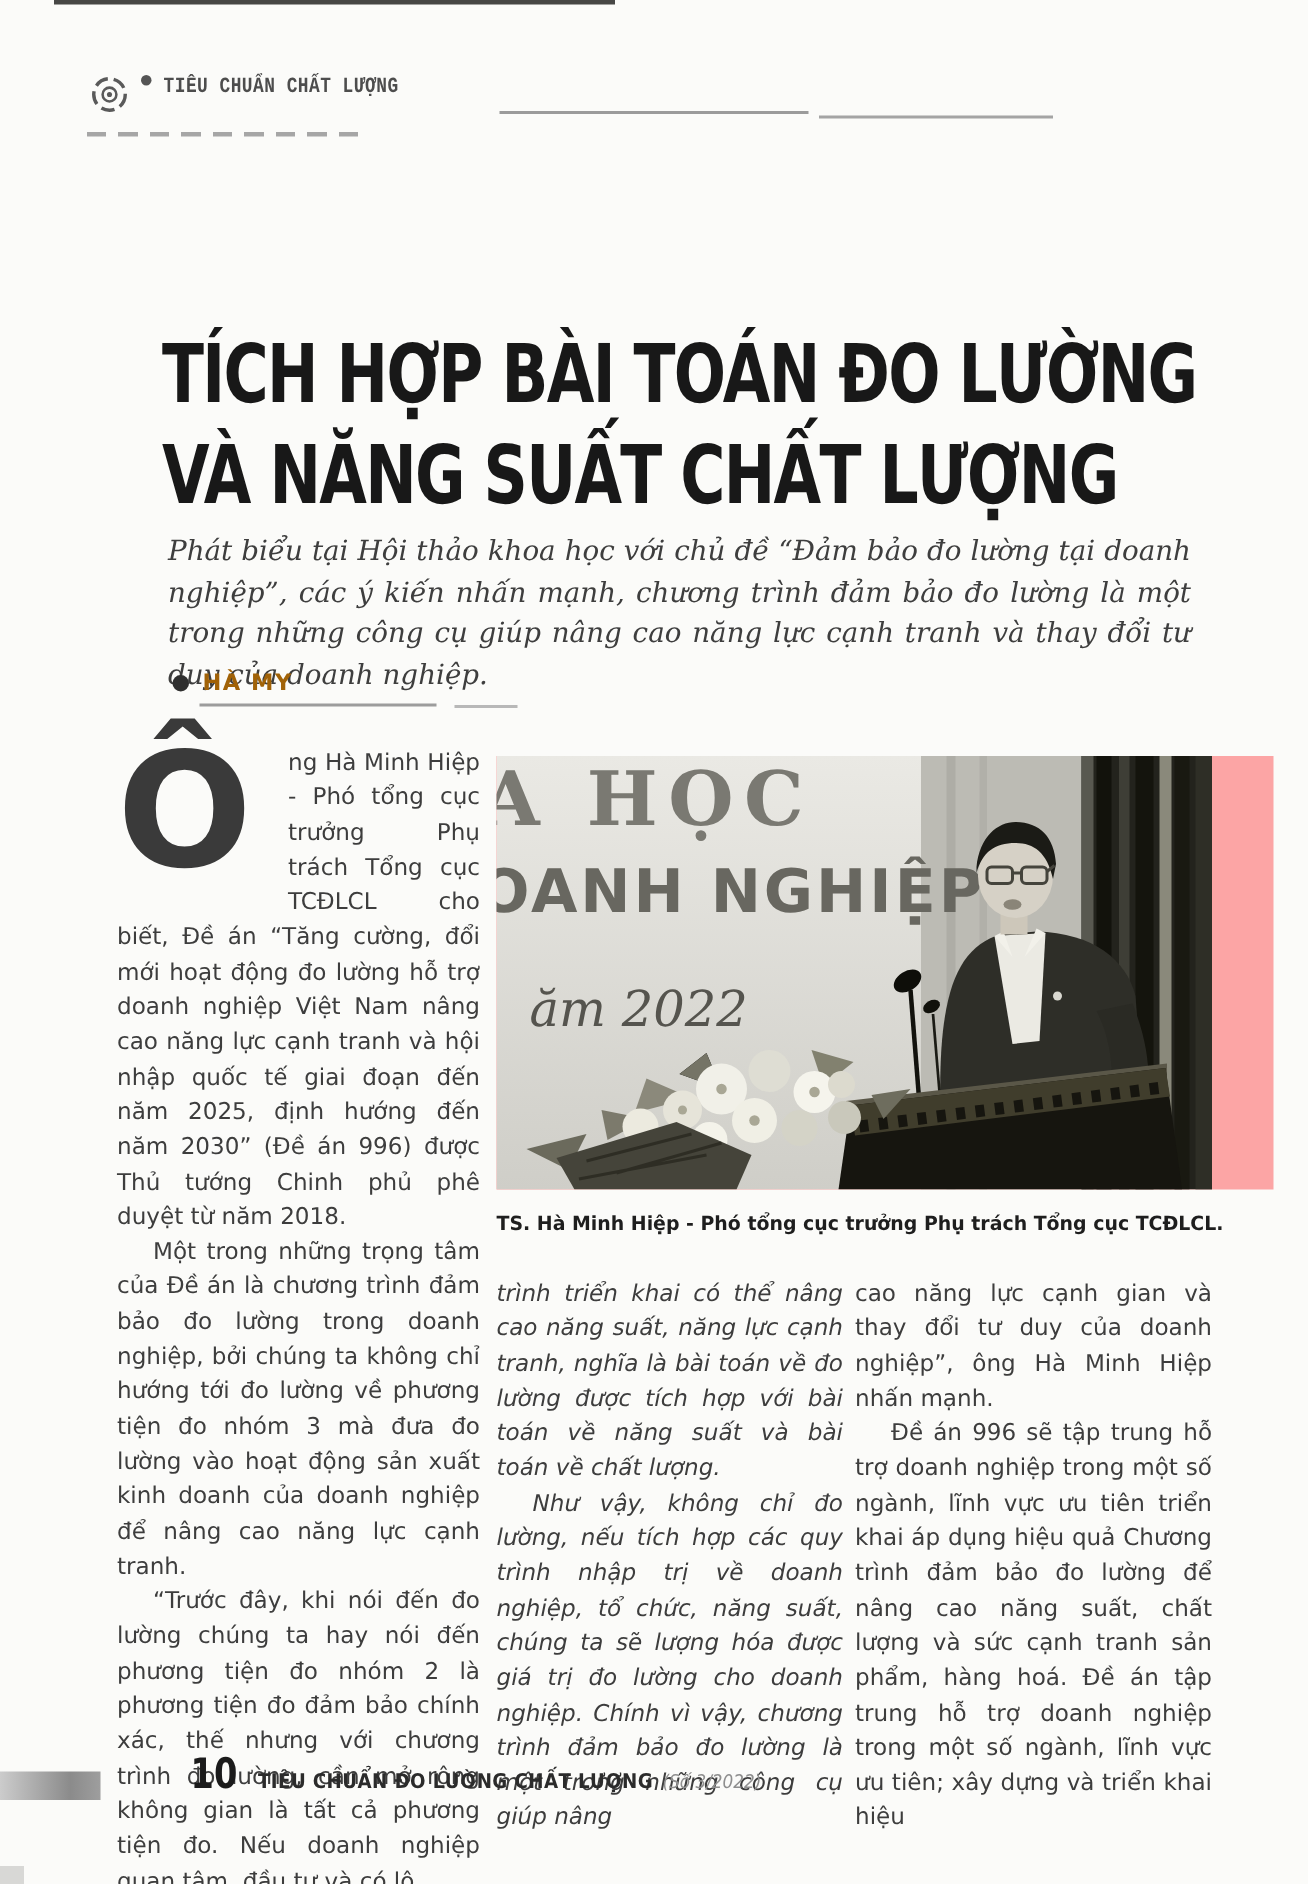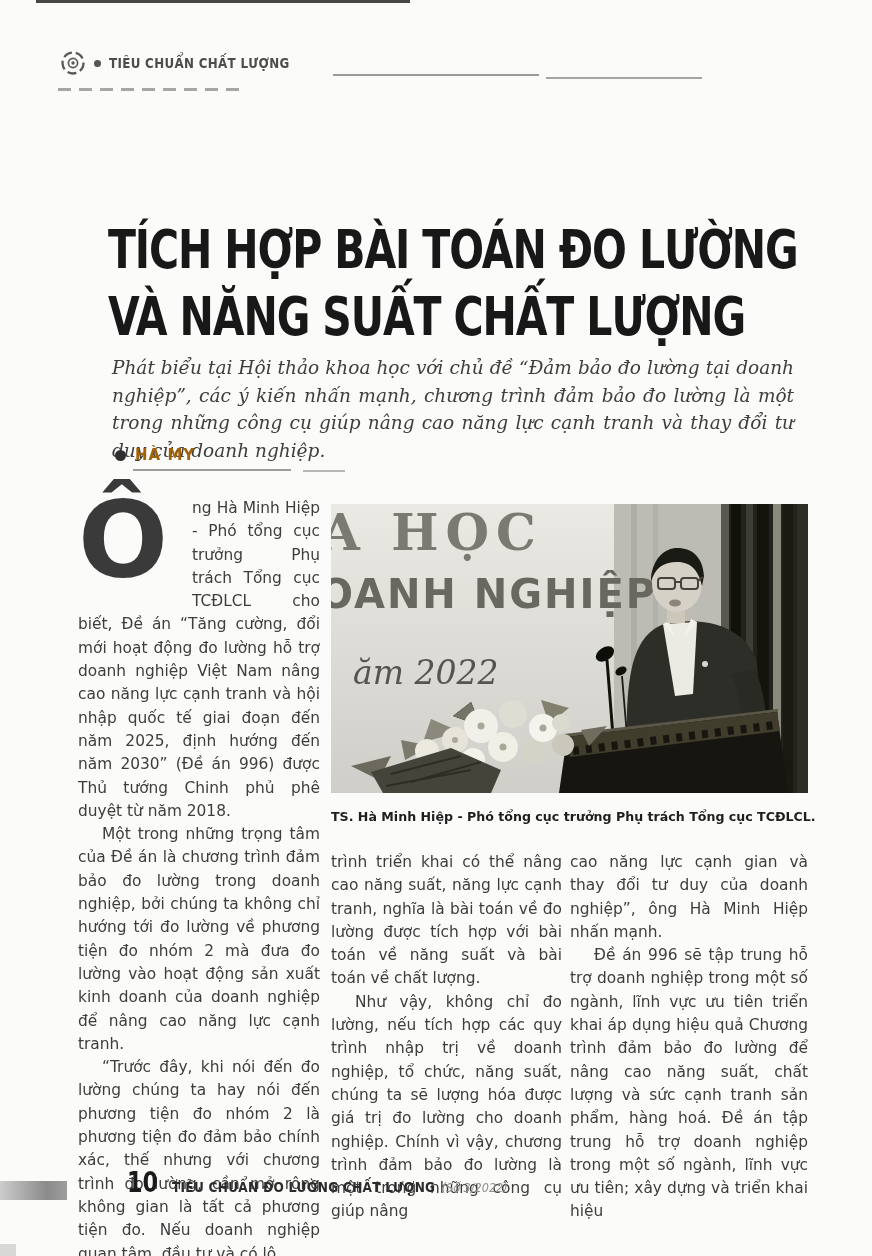--- a/index.html
+++ b/index.html
@@ -13,7 +13,7 @@
   .scan-corner{position:absolute;left:0;top:1244px;width:16px;height:12px;background:#d8d8d6;}
 
   
-  .hdr{position:absolute;left:60px;top:50px;display:flex;align-items:center;gap:8px;}
+  .hdr{position:absolute;left:60px;top:50px;display:flex;align-items:flex-start;gap:8px;font-family:Liberation Mono, monospace;}
   .hdr-bullet{width:7px;height:7px;border-radius:50%;background:#555;}
   .hdr-label{font-weight:bold;font-size:14.5px;color:#4d4d4d;letter-spacing:.4px;
              transform:scaleX(.82);transform-origin:0 50%;white-space:nowrap;}

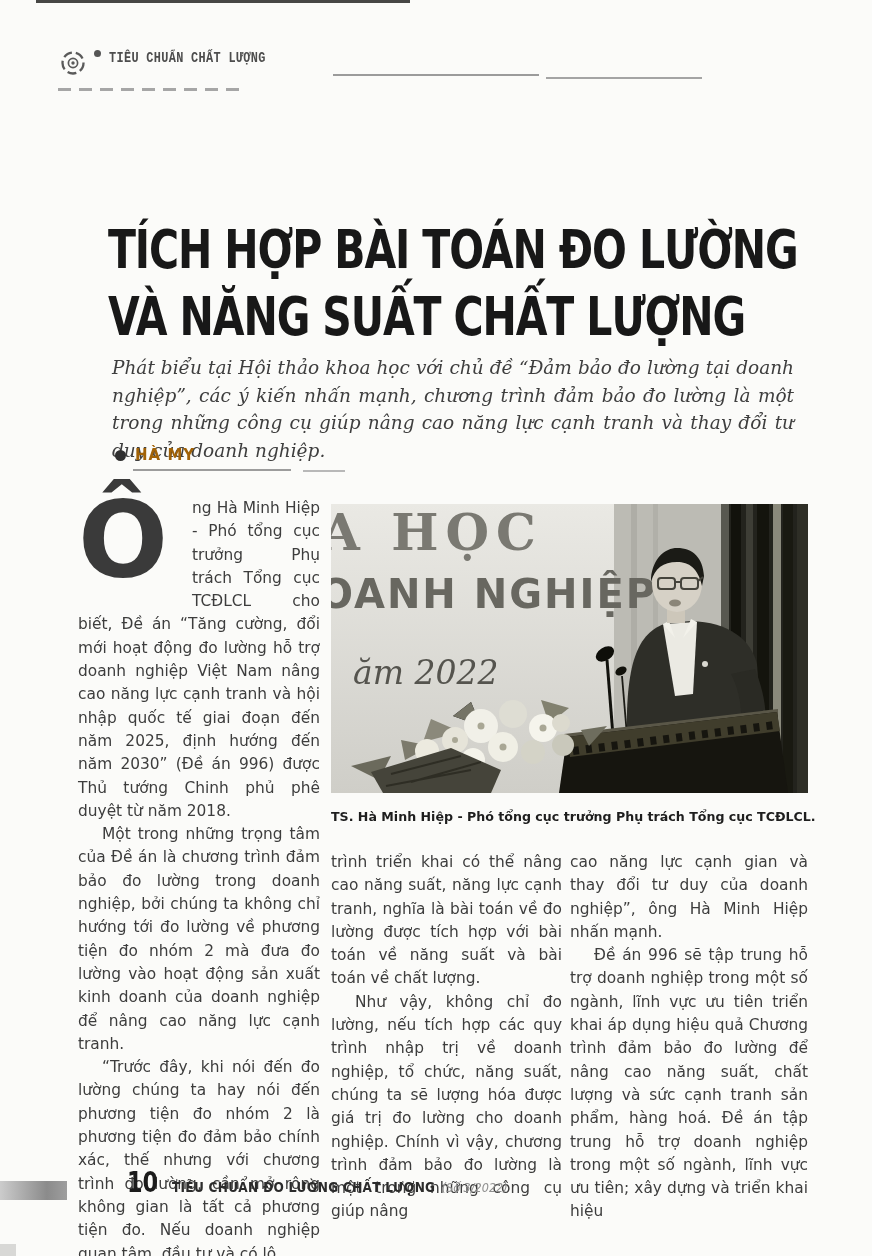--- a/index.html
+++ b/index.html
@@ -47,7 +47,7 @@
            color:#3a3a3a;margin:0 8px 4px 0;height:96px;text-align:left;}
 
   
-  .photo{position:absolute;left:331px;top:504px;width:438px;height:289px;background:#fca5a5;}
+  .photo{position:absolute;left:331px;top:504px;width:518px;height:289px;background:#fca5a5;}
   .caption{position:absolute;left:331px;top:809px;width:477px;font-size:13px;font-weight:bold;
            color:#1e1e1e;white-space:nowrap;transform:scaleX(.97);transform-origin:0 0;}
 

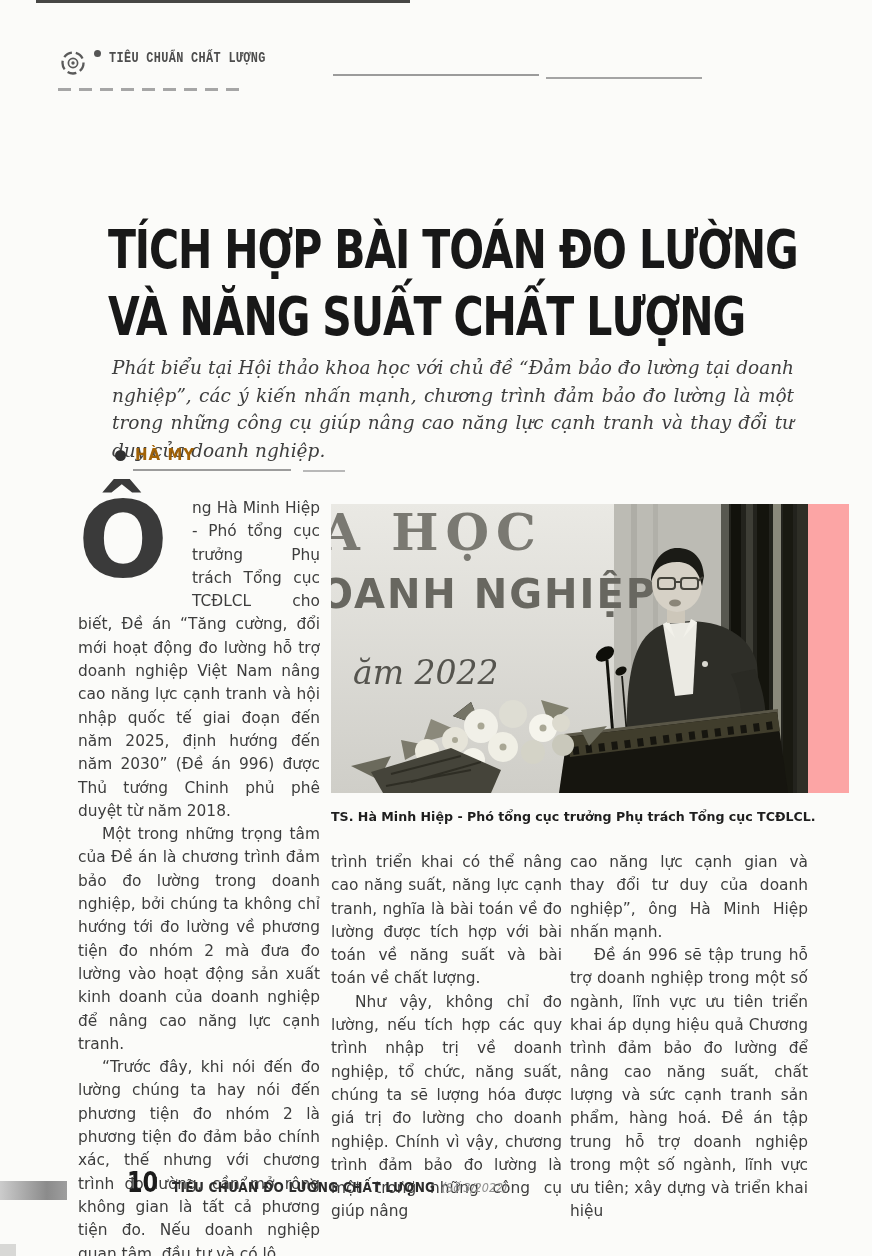--- a/index.html
+++ b/index.html
@@ -99,7 +99,7 @@
 
   <div class="col col1">
     <p><span class="dropcap">Ô</span><span>ng Hà Minh Hiệp - Phó tổng cục trưởng Phụ trách Tổng cục TCĐLCL cho biết, Đề án “Tăng cường, đổi mới hoạt động đo lường hỗ trợ doanh nghiệp Việt Nam nâng cao năng lực cạnh tranh và hội nhập quốc tế giai đoạn đến năm 2025, định hướng đến năm 2030” (Đề án 996) được Thủ tướng Chinh phủ phê duyệt từ năm 2018.</span></p>
-    <p class="p-indent">Một trong những trọng tâm của Đề án là chương trình đảm bảo đo lường trong doanh nghiệp, bởi chúng ta không chỉ hướng tới đo lường về phương tiện đo nhóm 2 mà đưa đo lường vào hoạt động sản xuất kinh doanh của doanh nghiệp để nâng cao năng lực cạnh tranh.</p>
+    <p class="p-indent">Một trong những trọng tâm của Đề án là chương trình đảm bảo đo lường trong doanh nghiệp, bởi chúng ta không chỉ hướng tới đo lường về phương tiện đo nhóm 3 mà đưa đo lường vào hoạt động sản xuất kinh doanh của doanh nghiệp để nâng cao năng lực cạnh tranh.</p>
     <p class="p-indent">“Trước đây, khi nói đến đo lường chúng ta hay nói đến phương tiện đo nhóm 2 là phương tiện đo đảm bảo chính xác, thế nhưng với chương trình đo lường, cần mở rộng không gian là tất cả phương tiện đo. Nếu doanh nghiệp quan tâm, đầu tư và có lộ</p>
   </div>
 

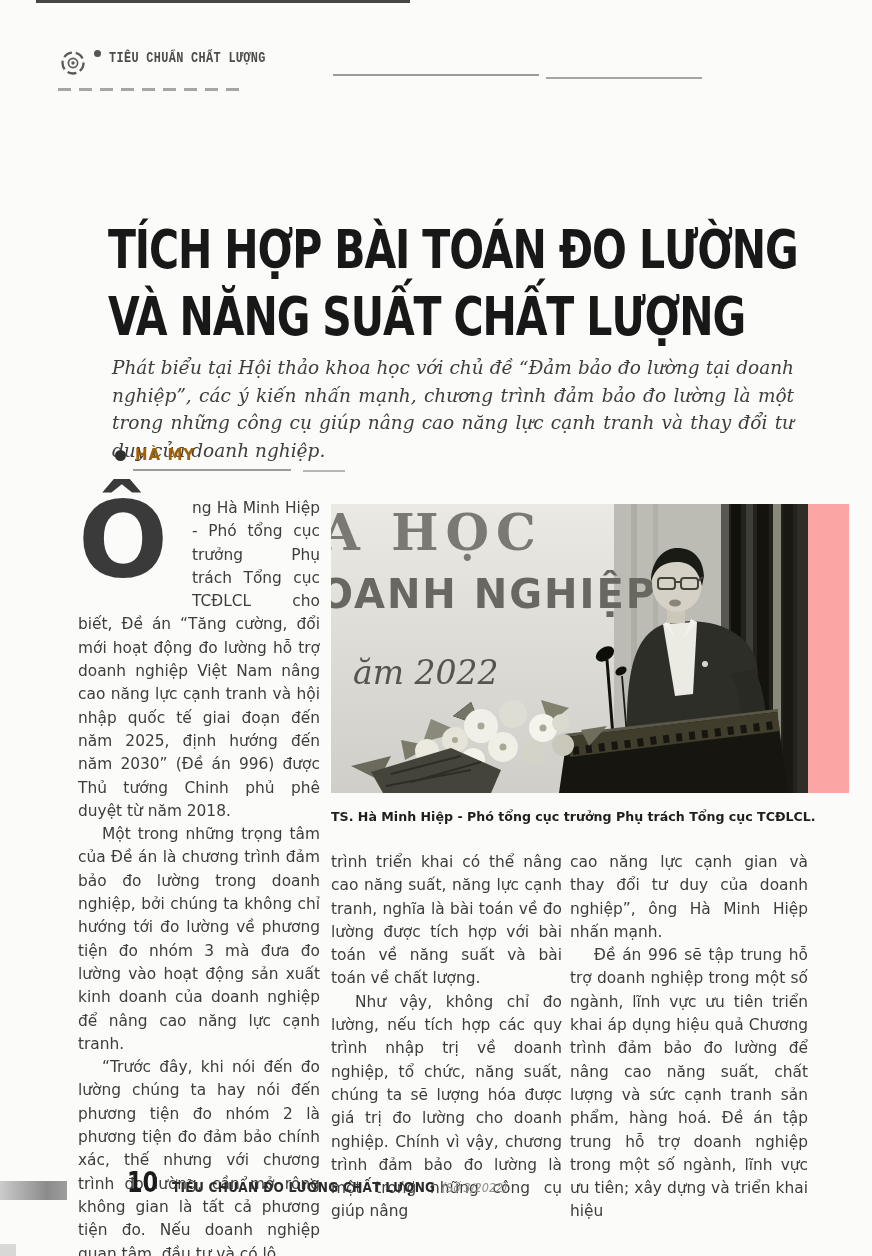--- a/index.html
+++ b/index.html
@@ -39,7 +39,7 @@
   
   .col{position:absolute;}
   .col1{left:78px;top:497px;width:242px;}
-  .col2{left:331px;top:851px;width:231px;}
+  .col2{left:331px;top:851px;width:231px;font-style:italic;}
   .col3{left:570px;top:851px;width:238px;}
   .col p{margin:0;font-size:15.4px;line-height:23.3px;color:#3d3d3d;text-align:justify;}
   .p-indent{text-indent:24px;}

